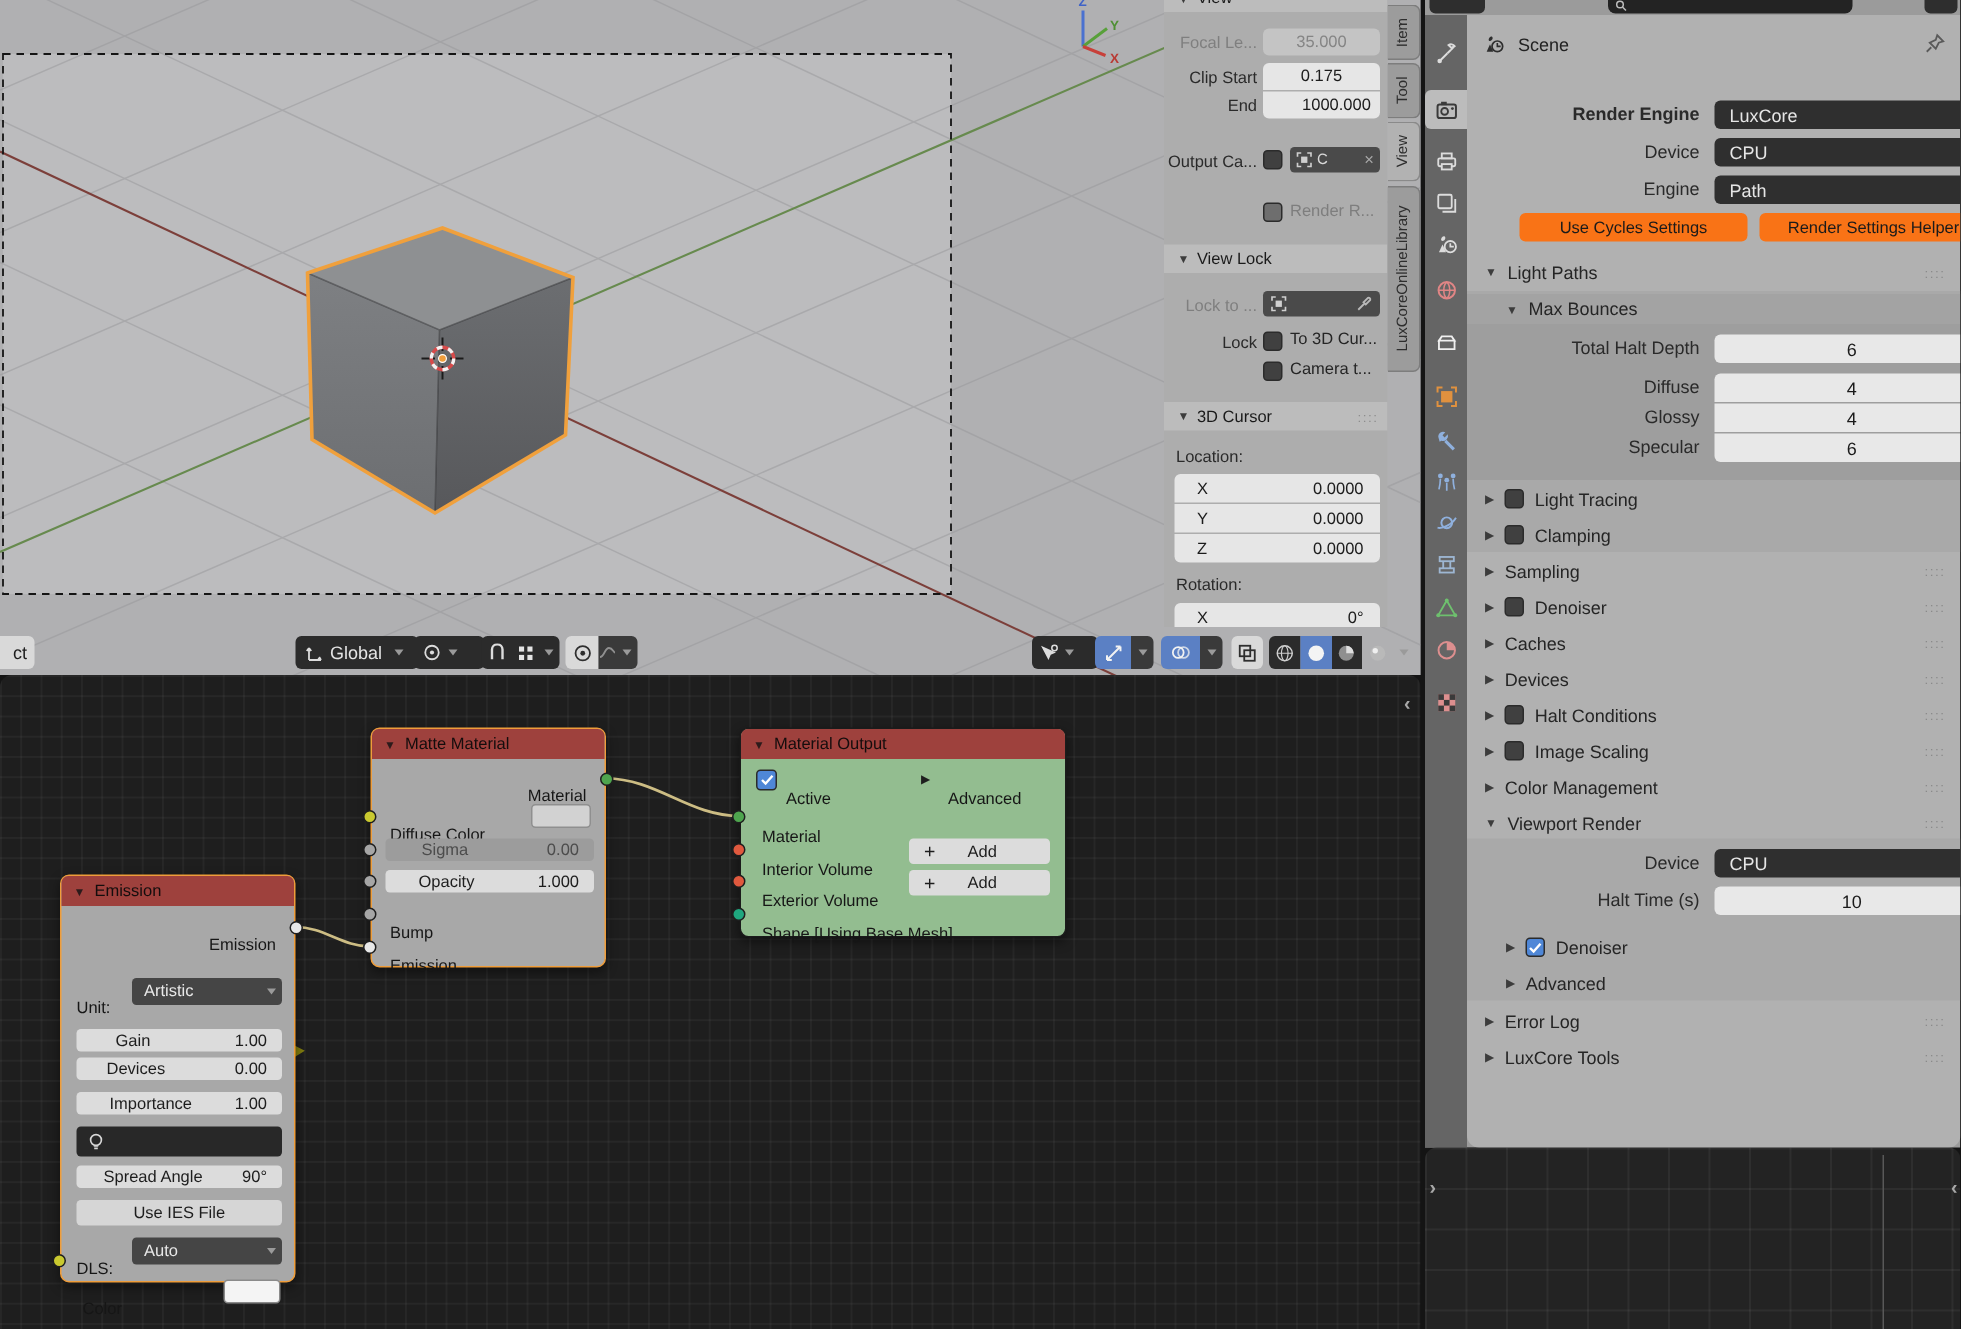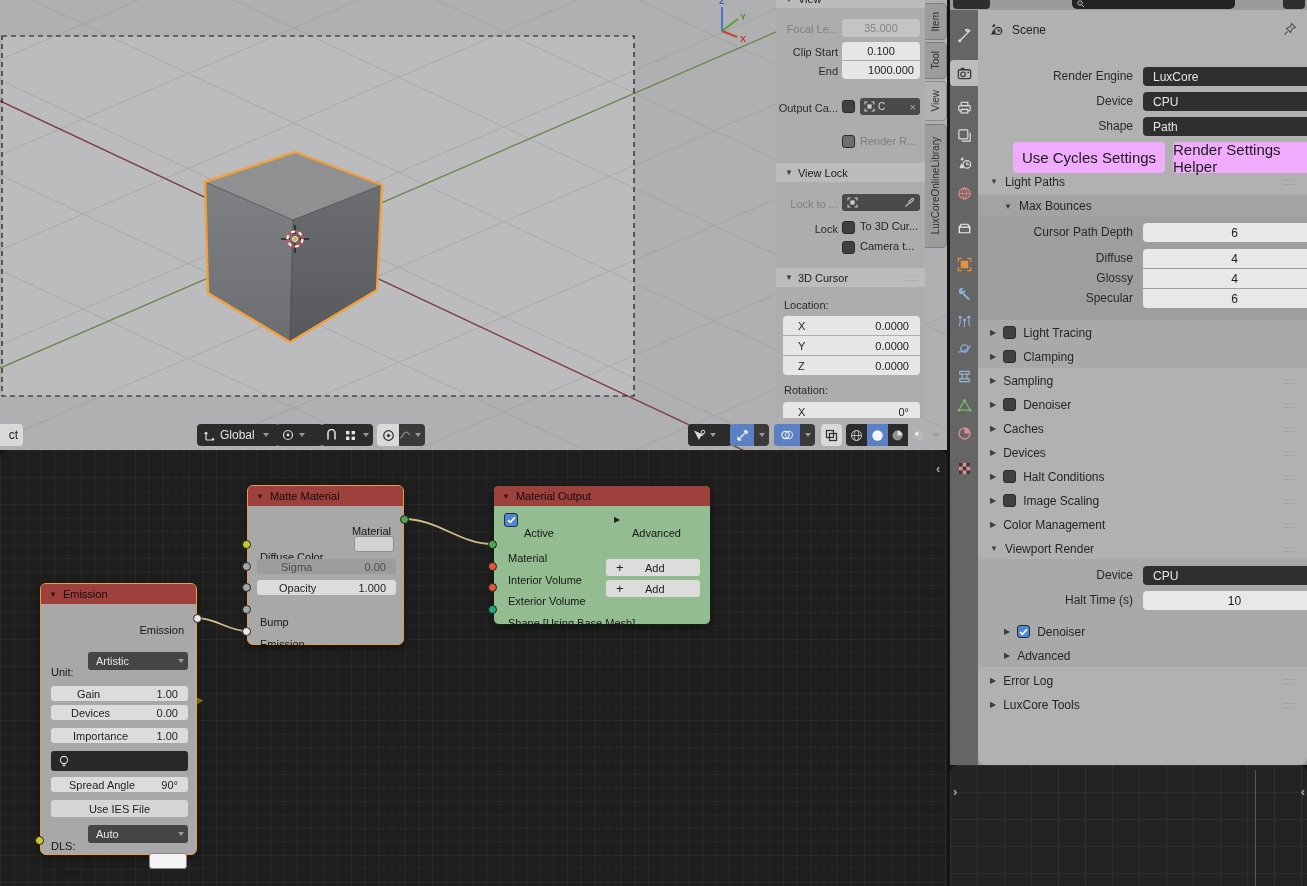--- a/index.html
+++ b/index.html
@@ -274,7 +274,7 @@
     <div class="np-lbl dis" style="top:20px;">Focal Le...</div>
     <div class="np-f dis" style="top:19px;">35.000</div>
     <div class="np-lbl" style="top:43px;">Clip Start</div>
-    <div class="np-f" style="top:42px;border-radius:4px 4px 0 0;">0.100</div>
+    <div class="np-f" style="top:42px;border-radius:4px 4px 0 0;">0.175</div>
     <div class="np-lbl" style="top:62px;">End</div>
     <div class="np-f" style="top:61px;border-radius:0 0 4px 4px;padding-left:20px;">1000.000</div>
 

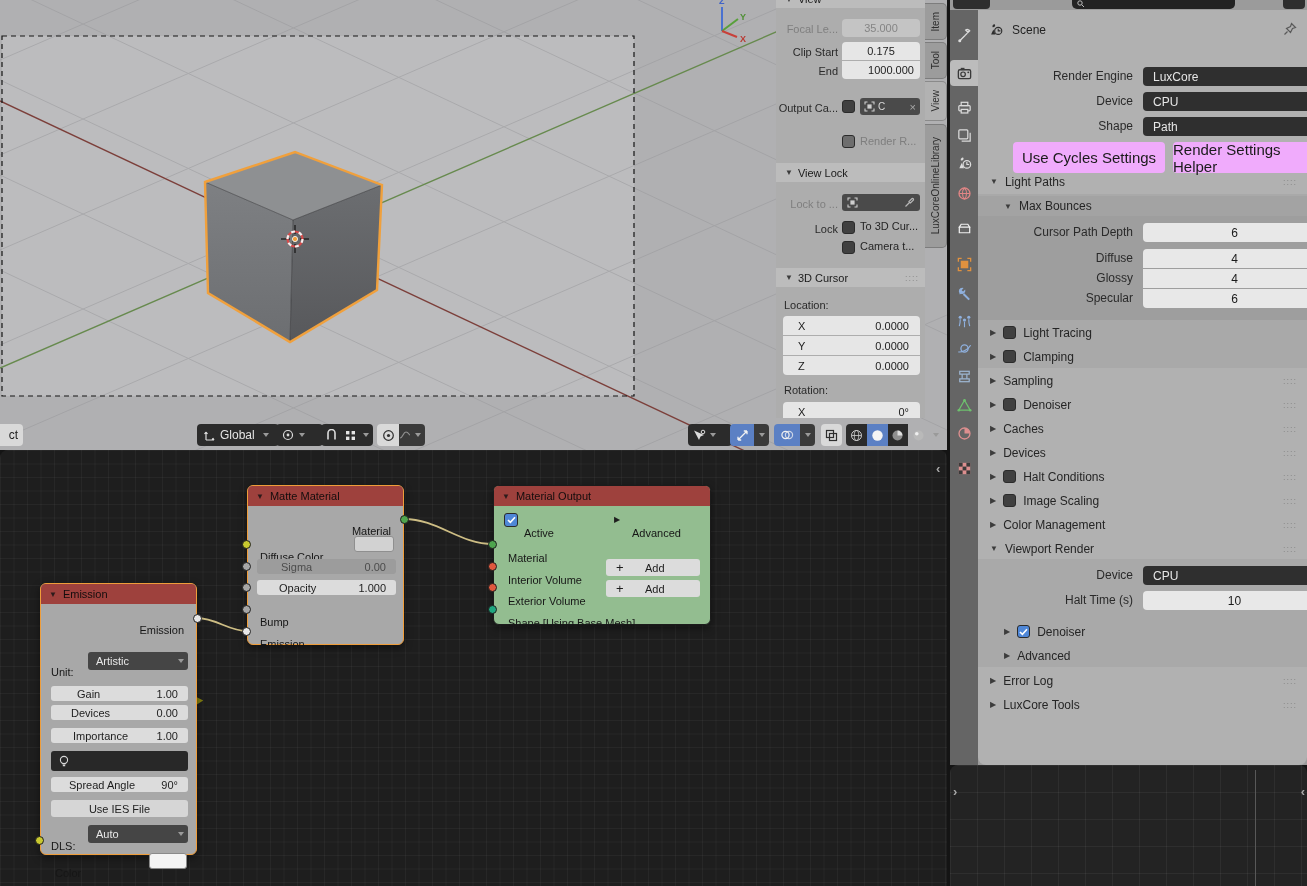--- a/index.html
+++ b/index.html
@@ -606,7 +606,7 @@
         <path d="M8.5 1.5 L12.5 5.5 L9.5 6.5 L7.5 10.5 L3.5 6.5 L7.5 4.5 Z M4.5 9.5 L1.5 12.5" stroke="#5a5a5a" stroke-width="1.2" fill="none"></path>
       </svg>
 
-      <div class="prow-lbl" style="left:28px;top:57px;">Render Engine</div>
+      <div class="prow-lbl" style="left:28px;top:57px;font-weight:bold;">Render Engine</div>
       <div class="pdrop" style="top:57px;">
         <span>LuxCore</span>
       </div>

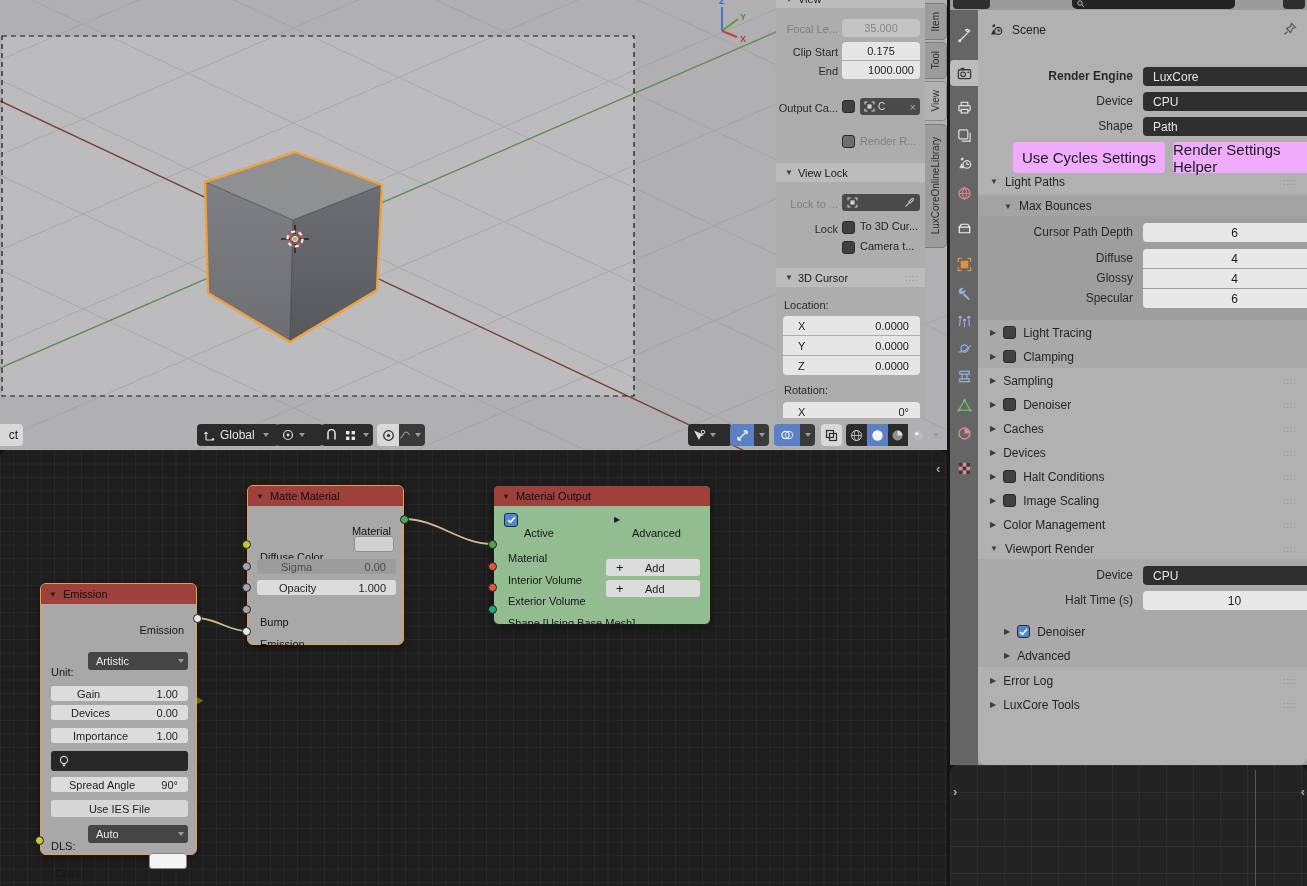--- a/index.html
+++ b/index.html
@@ -614,7 +614,7 @@
       <div class="pdrop" style="top:82px;">
         <span>CPU</span>
       </div>
-      <div class="prow-lbl" style="left:28px;top:107px;">Shape</div>
+      <div class="prow-lbl" style="left:28px;top:107px;">Engine</div>
       <div class="pdrop" style="top:107px;">
         <span>Path</span>
       </div>

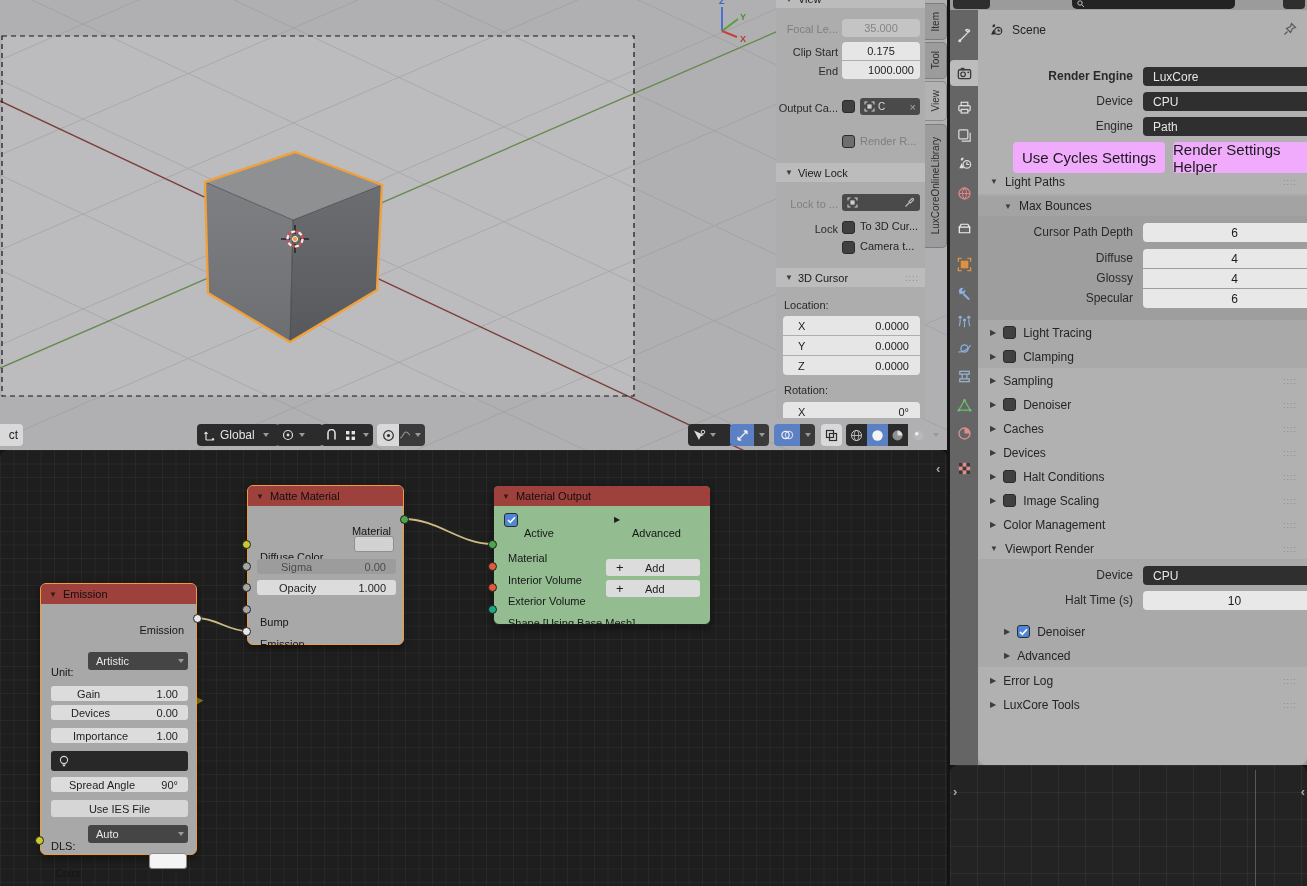--- a/index.html
+++ b/index.html
@@ -71,8 +71,8 @@
           justify-content:center;color:#1b1b1b;font-size:12px;box-sizing:border-box;}
   .pdrop{position:absolute;left:165px;width:183px;height:19px;background:#2f2f2f;border-radius:4px;display:flex;align-items:center;
          justify-content:space-between;color:#e6e6e6;font-size:12px;padding:0 6px 0 10px;box-sizing:border-box;}
-  .pbtn{position:absolute;height:31px;background:#f0abfc;border-radius:4px;display:flex;align-items:center;justify-content:center;
-        color:#1b1b1b;font-size:15px;}
+  .pbtn{position:absolute;height:19px;background:#f97316;border-radius:4px;display:flex;align-items:center;justify-content:center;
+        color:#1b1b1b;font-size:11px;}
   .sect{position:absolute;left:0;width:329px;height:19px;display:flex;align-items:center;gap:7px;padding-left:12px;box-sizing:border-box;
         color:#252525;font-size:12px;}
   .band1{position:absolute;left:0;width:329px;background:#a9a9a9;}

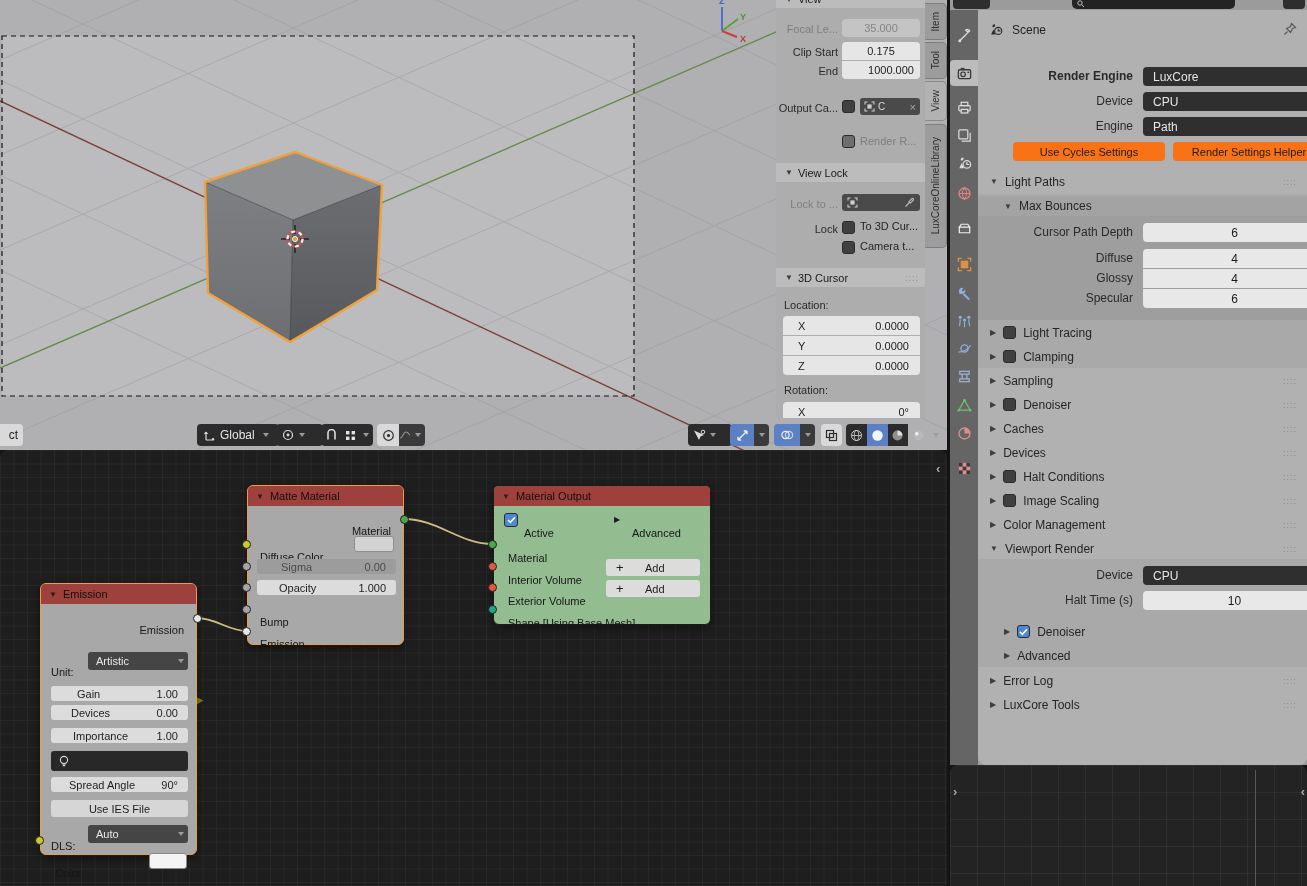--- a/index.html
+++ b/index.html
@@ -632,7 +632,7 @@
         <span>Max Bounces</span>
       </div>
       <div class="band2" style="top:206px;height:104px;"></div>
-      <div class="prow-lbl" style="left:28px;top:213px;">Cursor Path Depth</div>
+      <div class="prow-lbl" style="left:28px;top:213px;">Total Halt Depth</div>
       <div class="pfield" style="top:213px;">6</div>
       <div class="prow-lbl" style="left:28px;top:239px;">Diffuse</div>
       <div class="pfield" style="top:239px;border-radius:4px 4px 0 0;">4</div>

